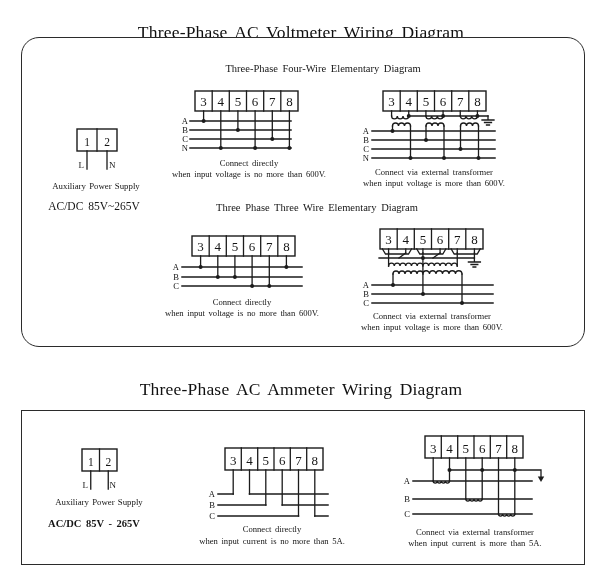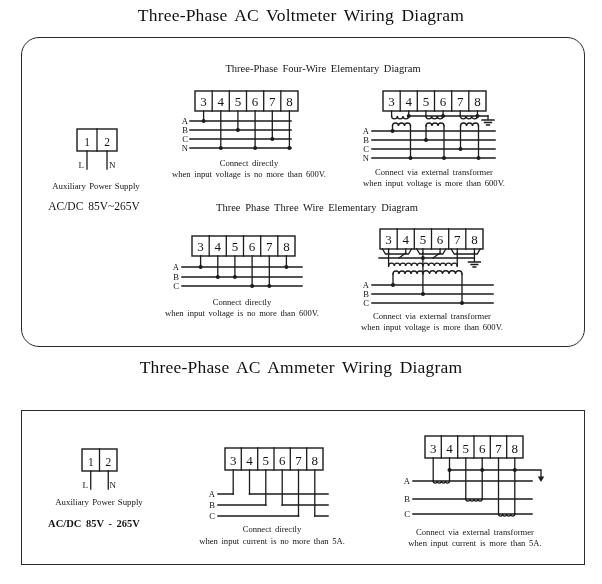--- a/index.html
+++ b/index.html
@@ -6,7 +6,7 @@
   body{position:relative;font-family:"Liberation Serif",serif;color:#1b1b1b;overflow:hidden;}
   .main-title{position:absolute;left:0;width:602px;text-align:center;font-size:17.5px;
               letter-spacing:.2px;word-spacing:3px;color:#101010;}
-  #voltmeter-title{top:5px;}
+  #voltmeter-title{top:22px;}
   #ammeter-title{top:357px;}
   .panel{position:absolute;left:21px;width:562px;border:1.5px solid #2b2b2b;background:#fff;}
   #voltmeter-panel{top:37px;height:308px;border-radius:18px;}

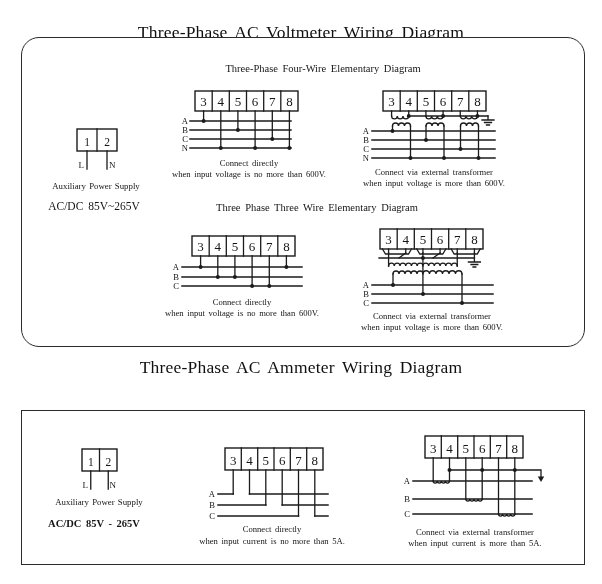--- a/index.html
+++ b/index.html
@@ -7,7 +7,7 @@
   .main-title{position:absolute;left:0;width:602px;text-align:center;font-size:17.5px;
               letter-spacing:.2px;word-spacing:3px;color:#101010;}
   #voltmeter-title{top:22px;}
-  #ammeter-title{top:357px;}
+  #ammeter-title{top:379px;}
   .panel{position:absolute;left:21px;width:562px;border:1.5px solid #2b2b2b;background:#fff;}
   #voltmeter-panel{top:37px;height:308px;border-radius:18px;}
   #ammeter-panel{top:410px;height:153px;}

